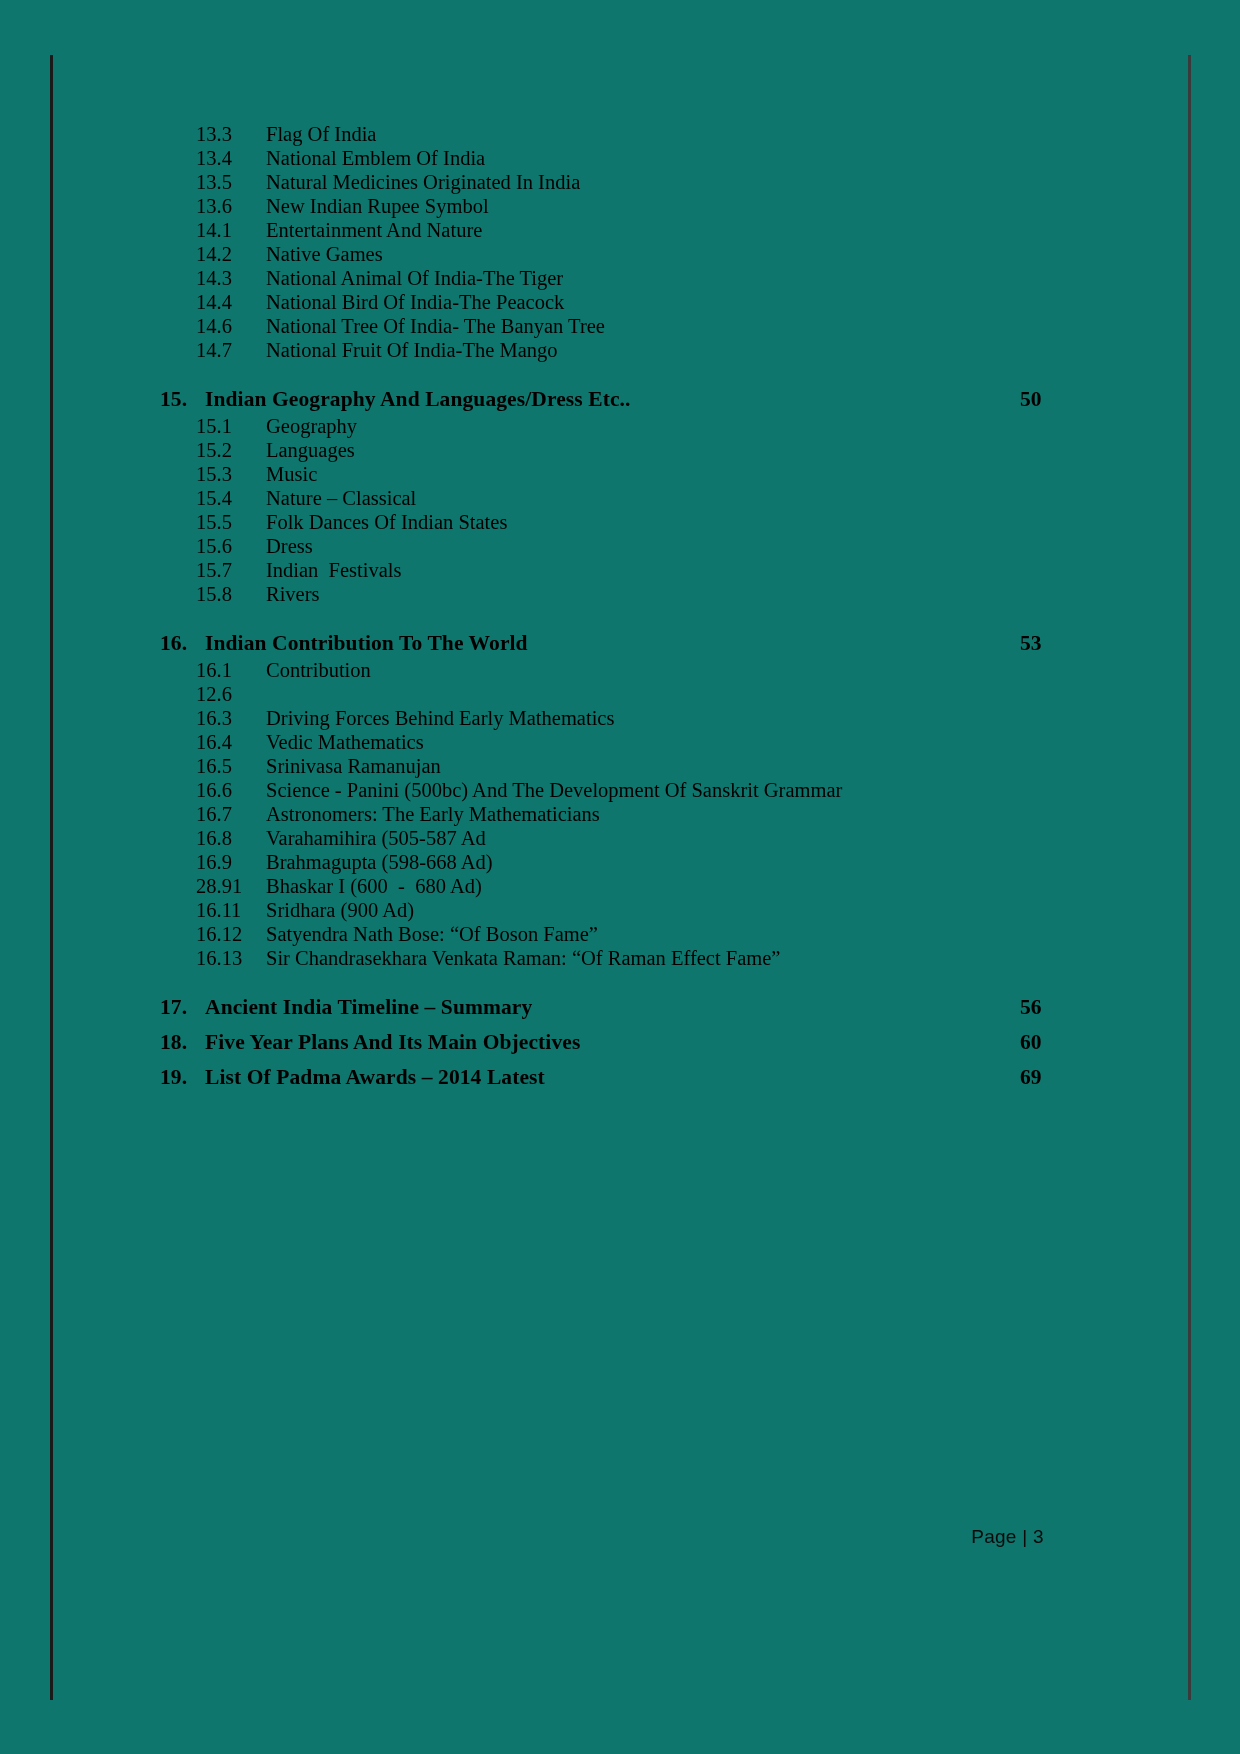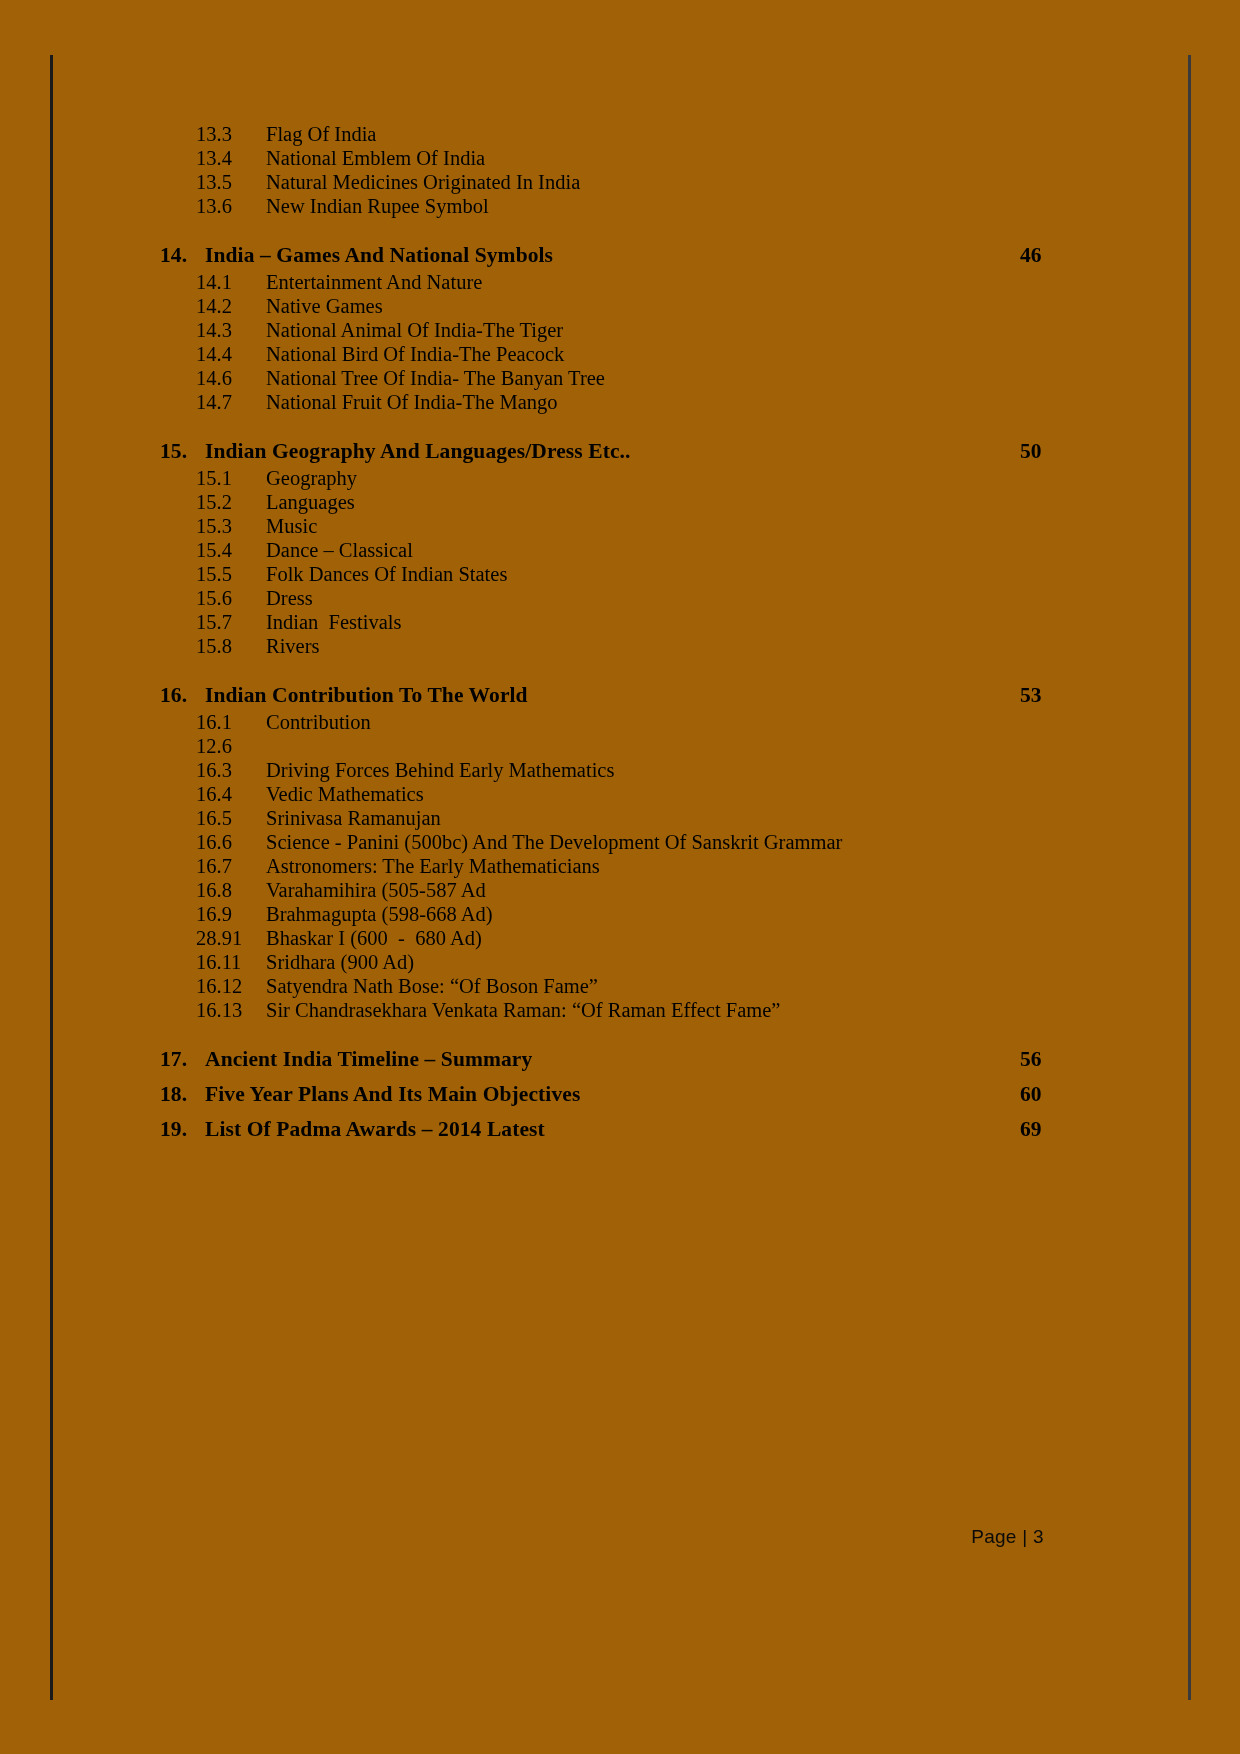--- a/index.html
+++ b/index.html
@@ -12,7 +12,7 @@
     position: relative;
     width: 1240px;
     height: 1754px;
-    background: #a16207;
+    background: #0f766e;
     overflow: hidden;
     font-family: "Liberation Serif", "DejaVu Serif", serif;
     color: #000000;

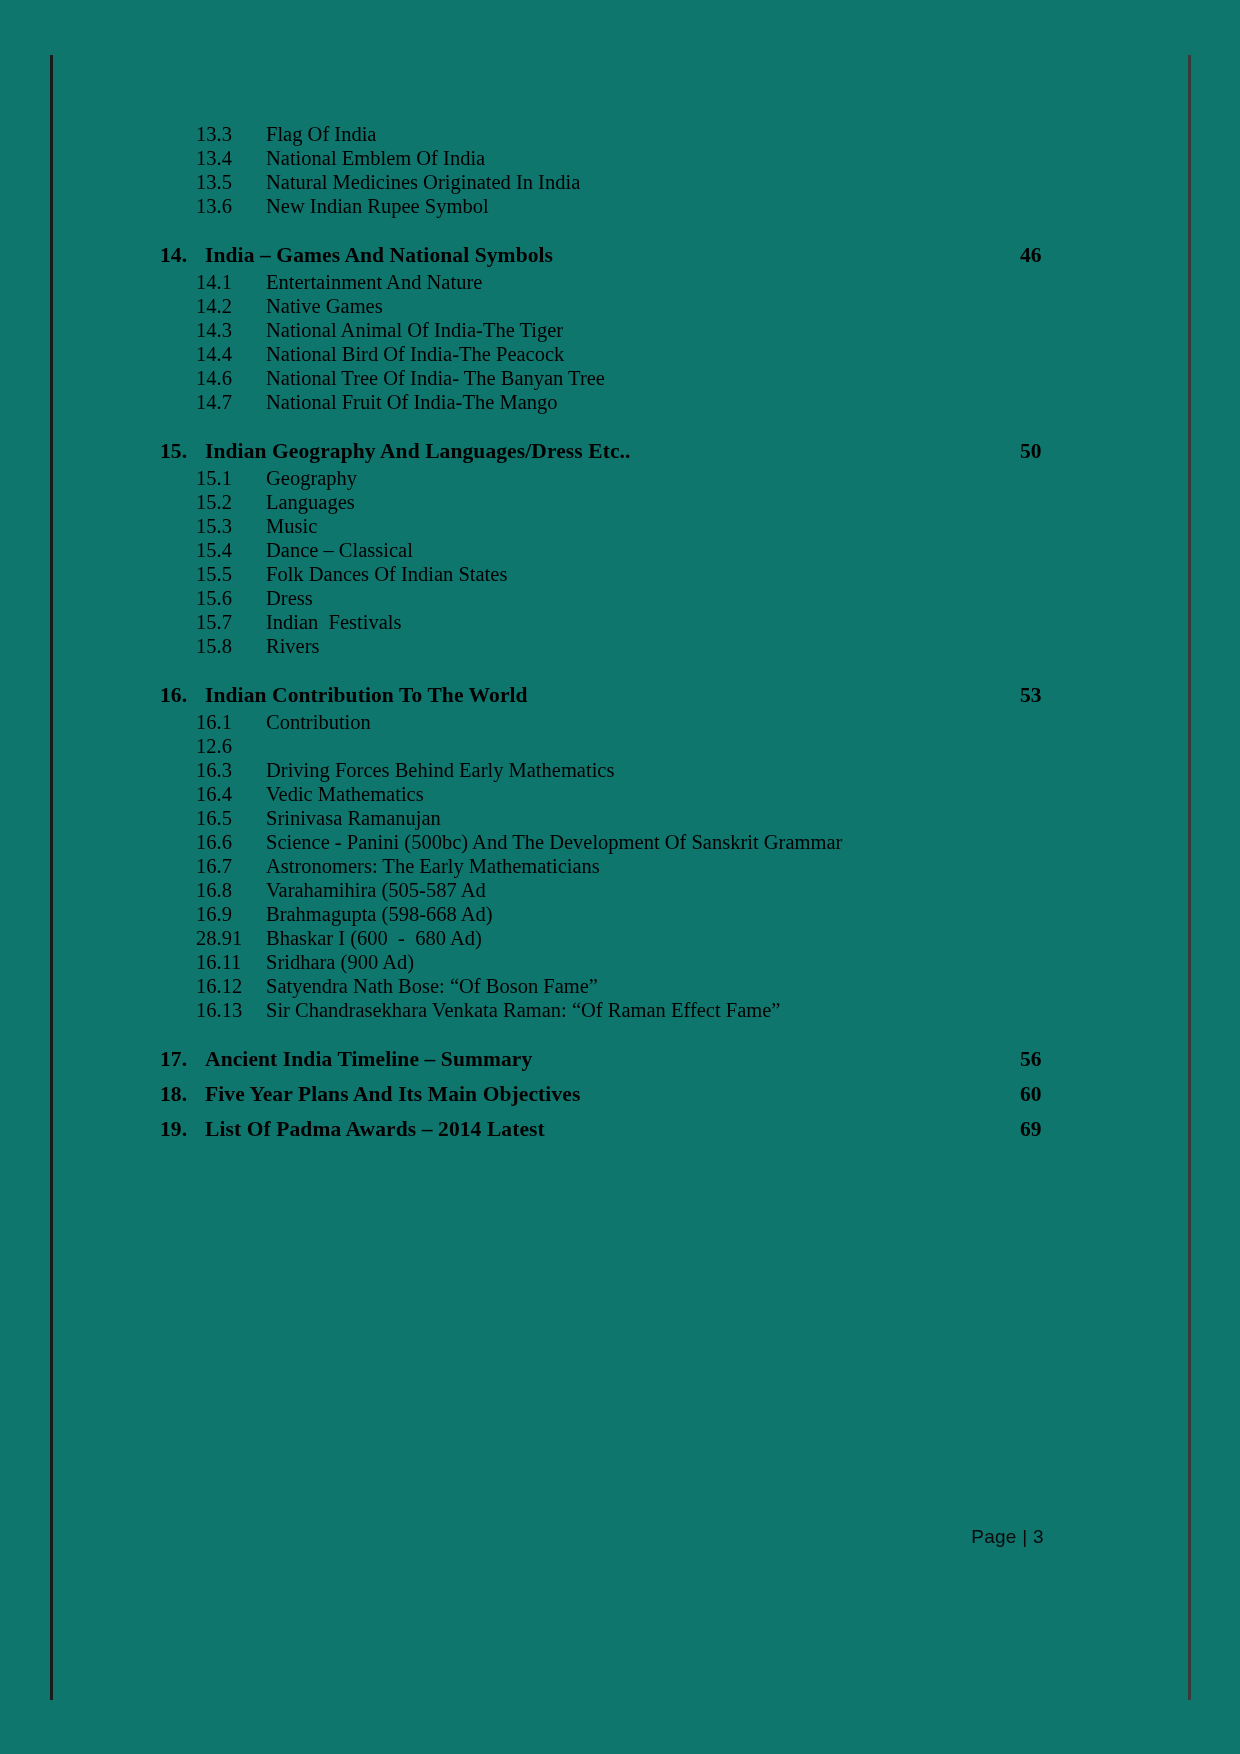--- a/index.html
+++ b/index.html
@@ -117,11 +117,6 @@
         <span class="num">13.6</span>
         <span class="title">New Indian Rupee Symbol</span>
       </div>
-      <div class="chapter gap-before">
-        <span class="num">14.</span>
-        <span class="title">India – Games And National Symbols</span>
-        <span class="pageno">46</span>
-      </div>
       <div class="sub">
         <span class="num">14.1</span>
         <span class="title">Entertainment And Nature</span>

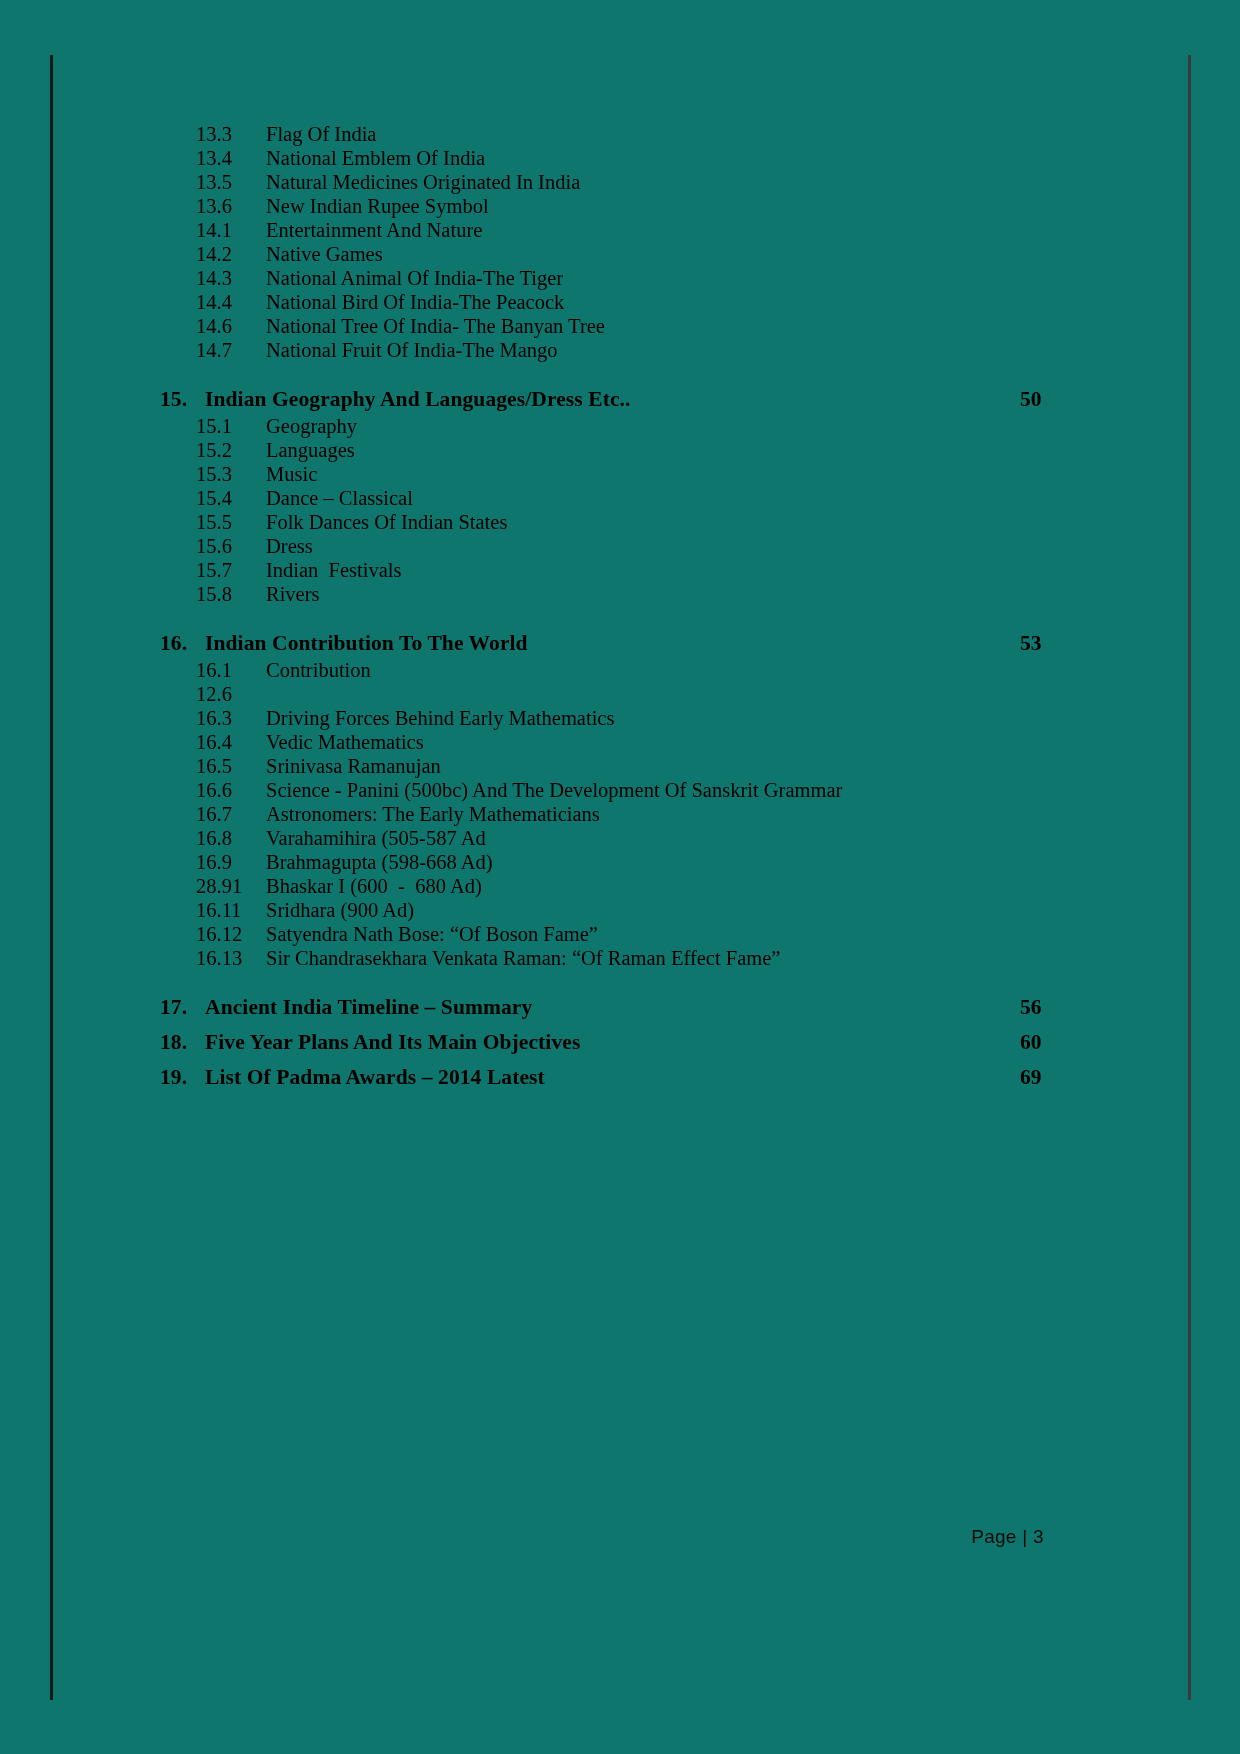--- a/index.html
+++ b/index.html
@@ -160,7 +160,7 @@
       </div>
       <div class="sub">
         <span class="num">15.4</span>
-        <span class="title">Dance – Classical</span>
+        <span class="title">Nature – Classical</span>
       </div>
       <div class="sub">
         <span class="num">15.5</span>

